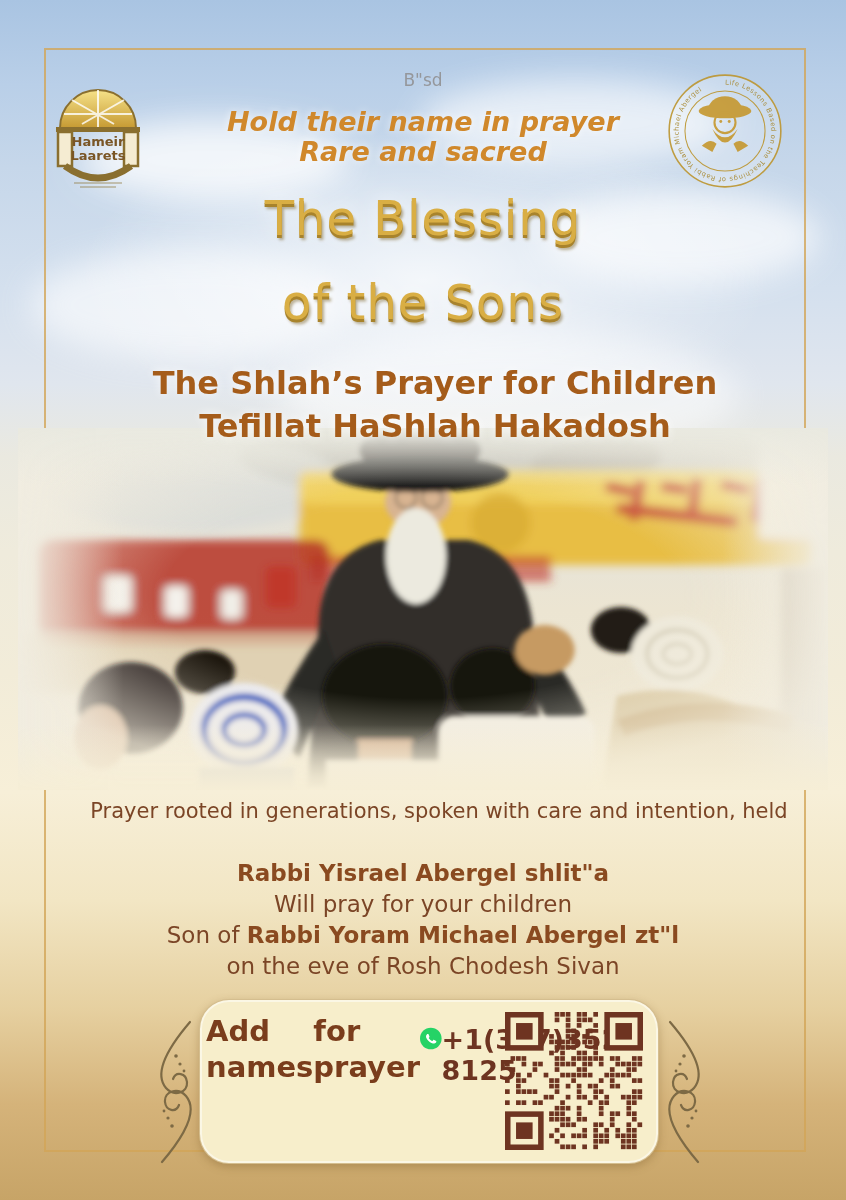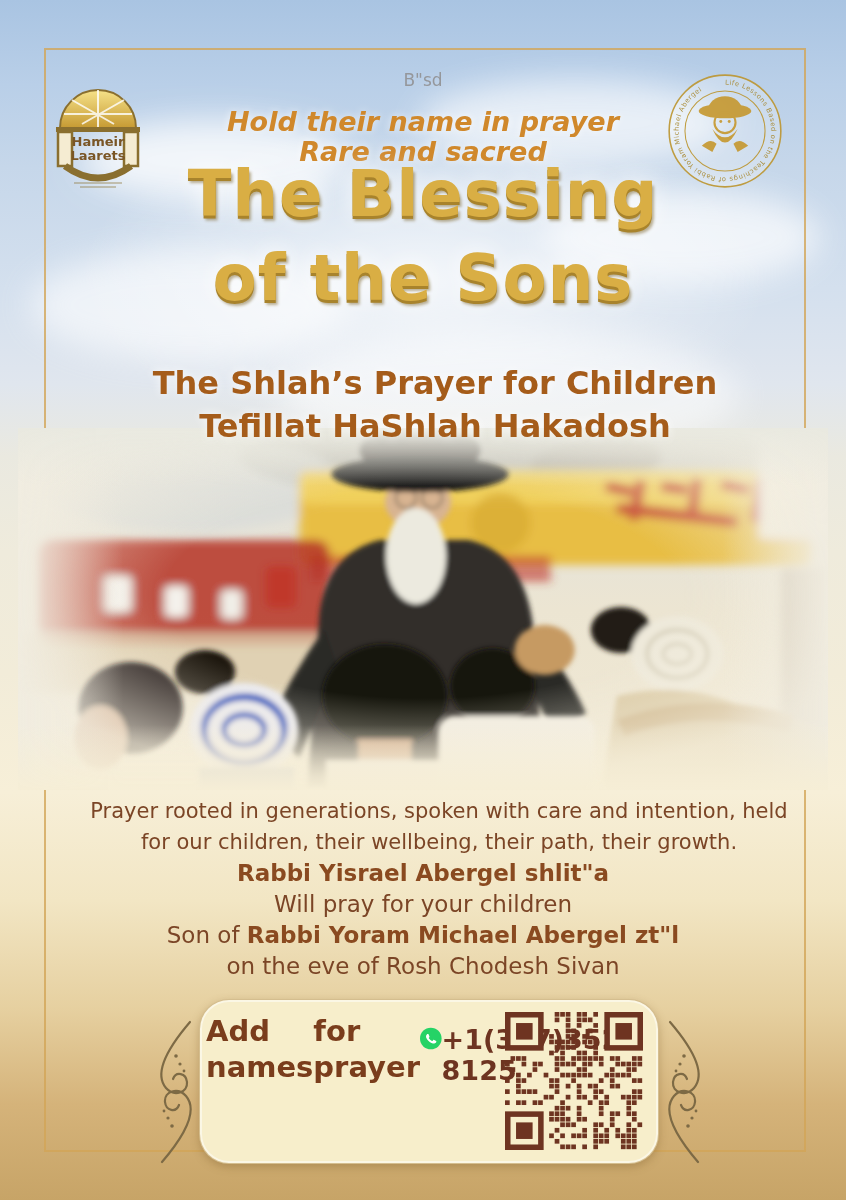--- a/index.html
+++ b/index.html
@@ -21,8 +21,8 @@
   .tagline{position:absolute;top:107px;left:0;width:100%;text-align:center;z-index:3;
     font-style:italic;font-weight:bold;font-size:27px;line-height:30px;
     color:var(--tagline_orange,#d0882b);text-shadow:0 0 8px rgba(255,255,255,.7);}
-  .title{position:absolute;top:152px;left:0;width:100%;text-align:center;z-index:3;
-    font-weight:bold;font-size:64px;line-height:84px;letter-spacing:1px;
+  .title{position:absolute;top:176px;left:0;width:100%;text-align:center;z-index:3;
+    font-weight:normal;font-size:48px;line-height:84px;letter-spacing:1px;
     color:var(--gold_title,#d9ae44);
     text-shadow:0 3px 0 var(--gold_title_shadow,#a8832c), 2px 5px 3px rgba(110,85,20,.45), 0 0 22px rgba(255,255,255,.9);}
   .subtitle{position:absolute;top:350px;left:0;width:100%;text-align:center;z-index:3;

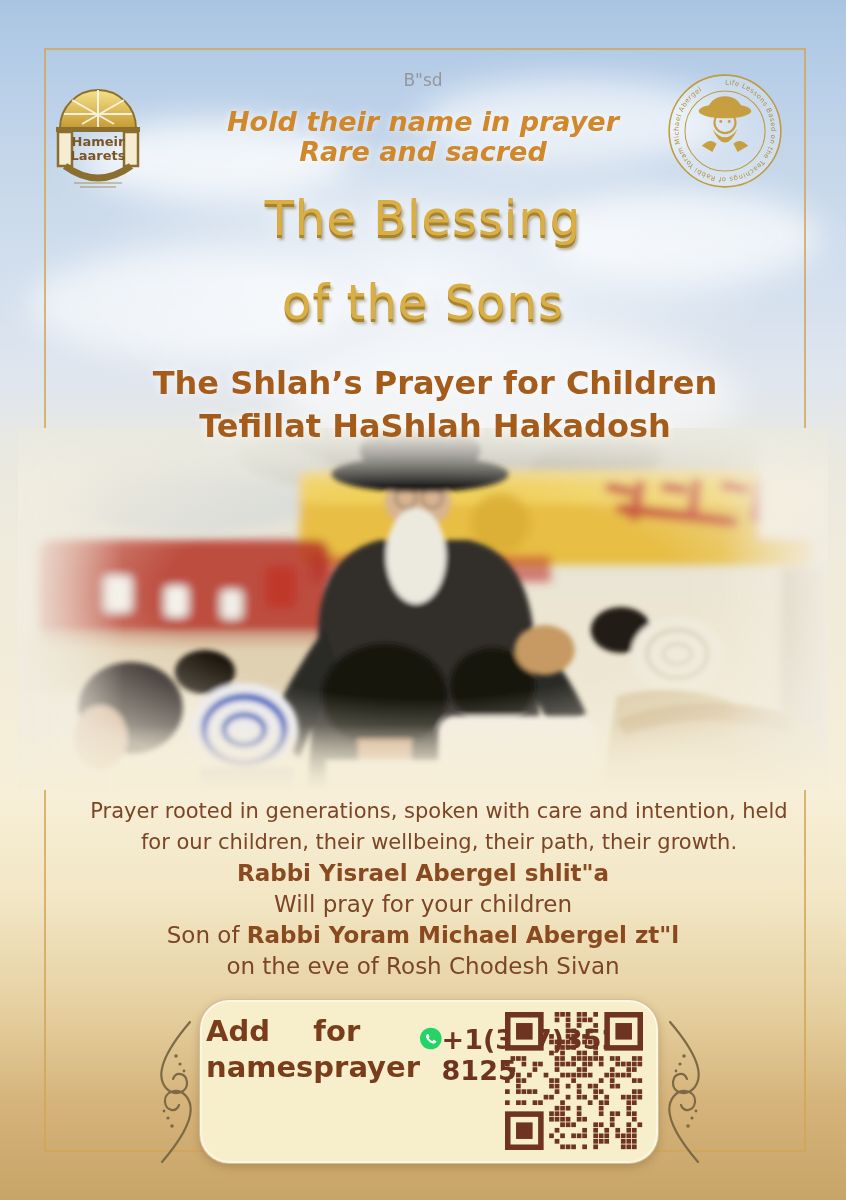--- a/index.html
+++ b/index.html
@@ -202,7 +202,6 @@
 
   <p class="paragraph" style="margin:16px">
     <span>Prayer rooted in generations, spoken with care and intention, held</span><br>
-    <span>for our children, their wellbeing, their path, their growth.</span>
   </p>
 
   <div class="names">

